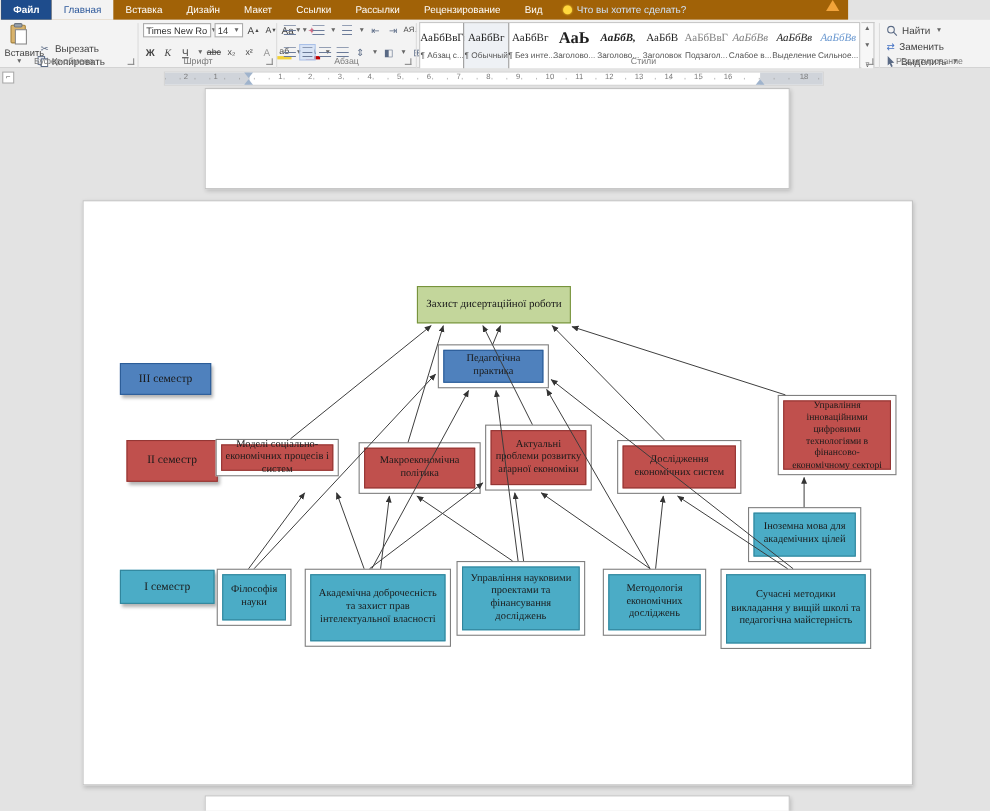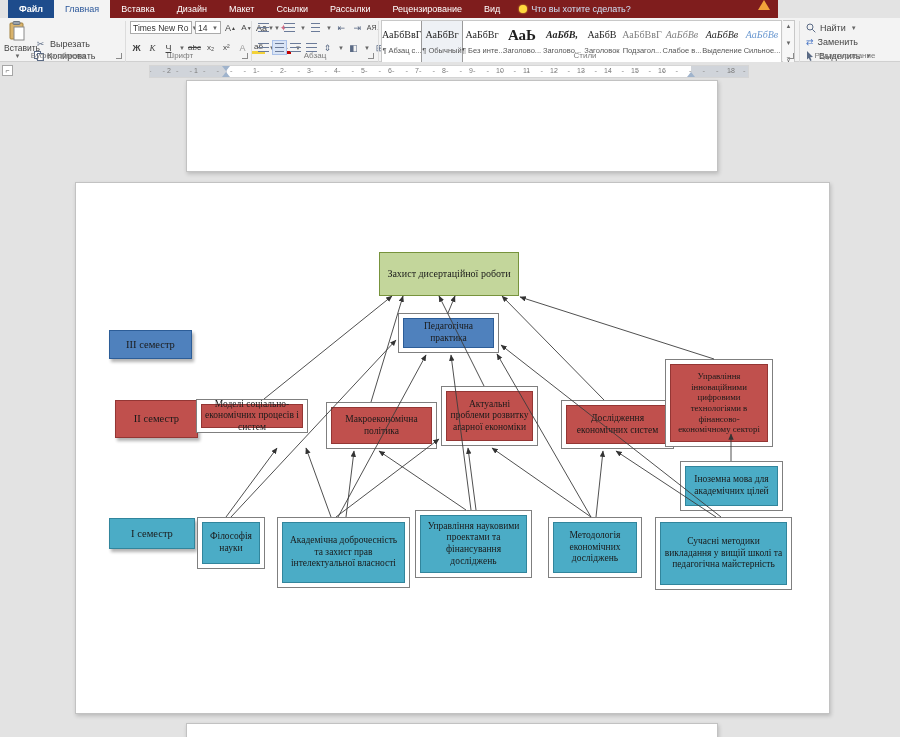--- a/index.html
+++ b/index.html
@@ -8,7 +8,7 @@
   .app { position:relative; width:900px; height:737px; }
 
   
-  .tabbar { position:absolute; left:8px; top:0; width:770px; height:18px; background:#7f1d1d;
+  .tabbar { position:absolute; left:1px; top:0; width:770px; height:18px; background:#a16207;
             display:flex; align-items:stretch; color:#fff; font-size:9px; }
   .tab { padding:0 11px; display:flex; align-items:center; cursor:default; white-space:nowrap; }
   .tab.file { background:#1e4c8c; font-weight:bold; }

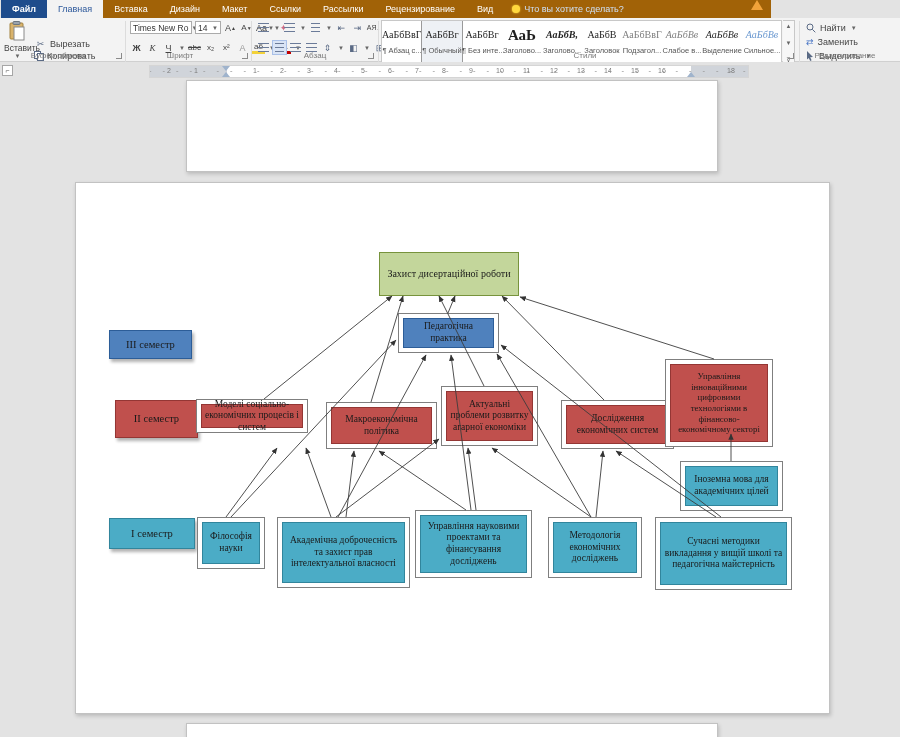--- a/index.html
+++ b/index.html
@@ -376,7 +376,7 @@
       <div class="node legend fill-red" style="left:39px;top:217px;width:83px;height:38px">II семестр</div>
       <div class="node legend fill-cyan" style="left:33px;top:335px;width:86px;height:31px">I семестр</div>
 
-      <div class="node plain fill-green" style="left:303px;top:69px;width:140px;height:44px">Захист дисертаційної роботи</div>
+      <div class="node plain fill-green" style="left:303px;top:77px;width:140px;height:34px">Захист дисертаційної роботи</div>
       <div class="node frame" style="left:322px;top:130px;width:101px;height:40px">
         <div class="inner fill-blue">Педагогічна практика</div>
       </div>

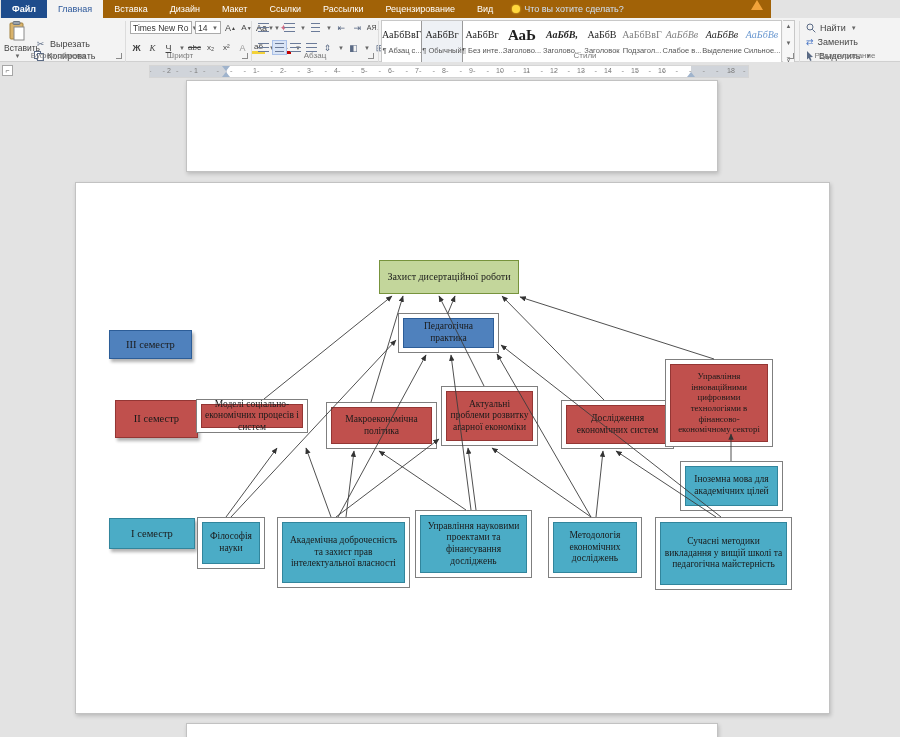--- a/index.html
+++ b/index.html
@@ -393,7 +393,7 @@
       <div class="node frame" style="left:485px;top:217px;width:113px;height:49px">
         <div class="inner fill-red">Дослідження економічних систем</div>
       </div>
-      <div class="node frame" style="left:589px;top:176px;width:108px;height:88px">
+      <div class="node frame" style="left:631px;top:176px;width:108px;height:73px">
         <div class="inner fill-red" style="font-size:8.8px">Управління інноваційними цифровими технологіями в фінансово-економічному секторі</div>
       </div>
       <div class="node frame" style="left:604px;top:278px;width:103px;height:50px">

